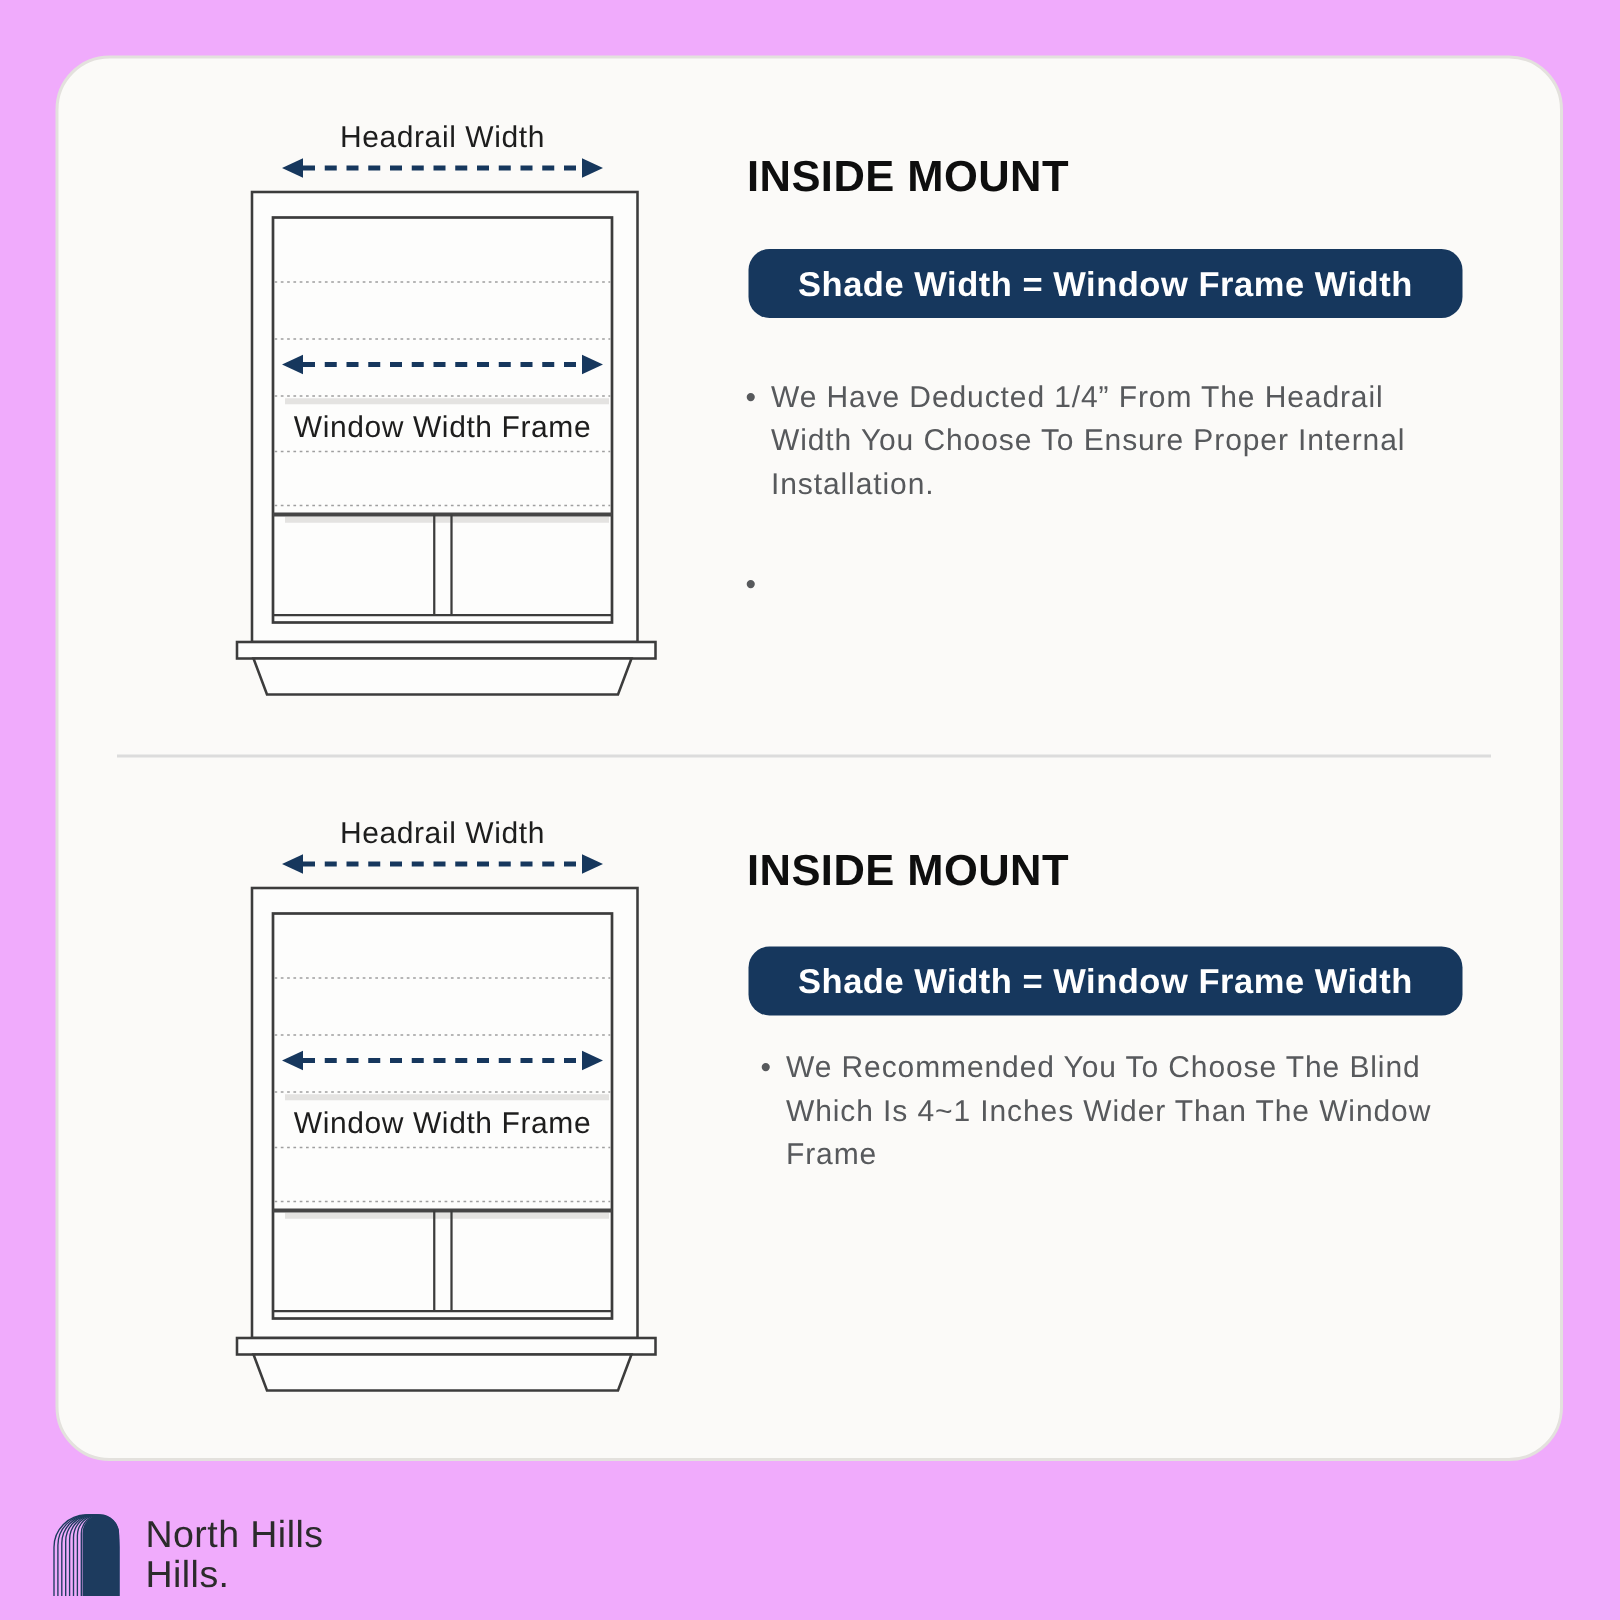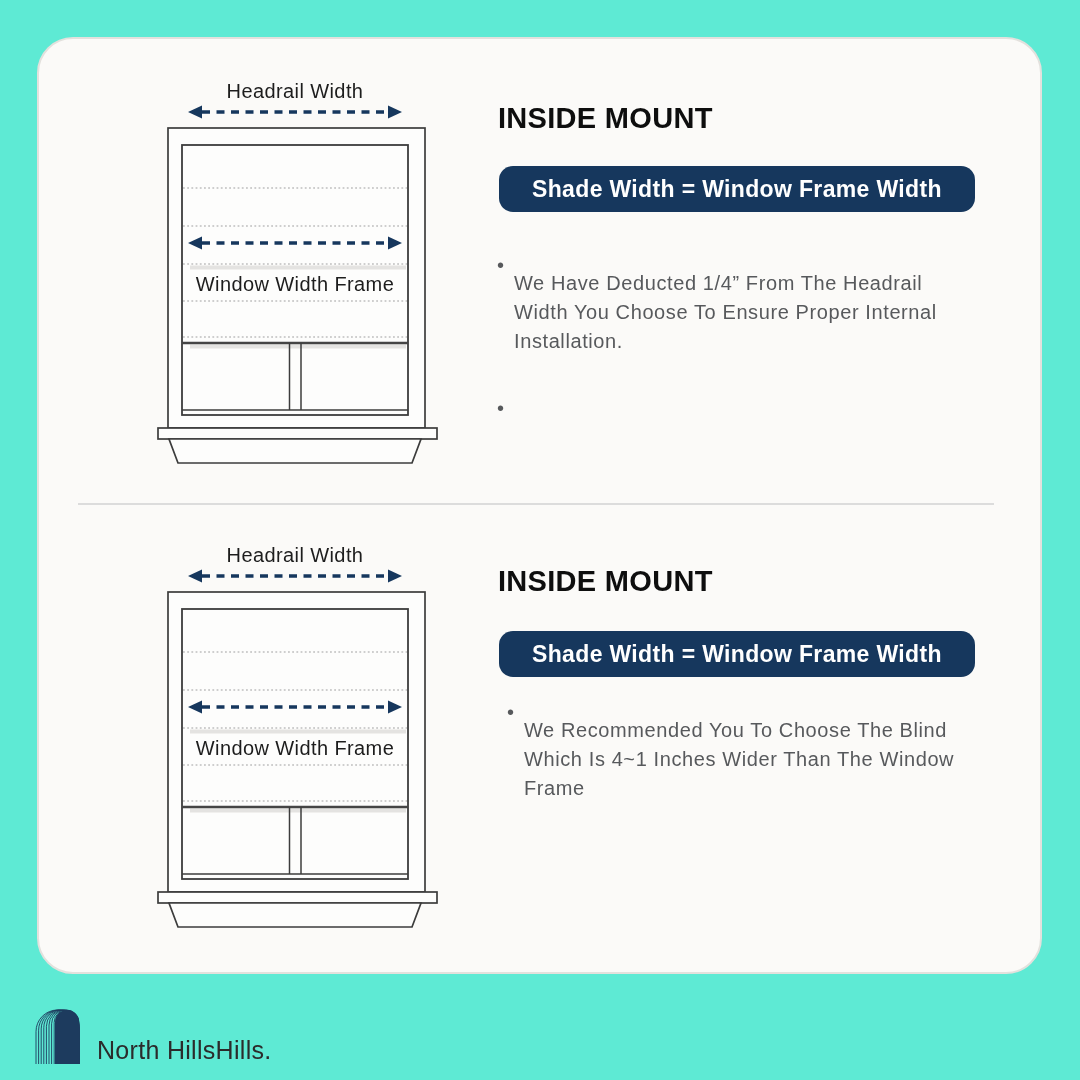--- a/index.html
+++ b/index.html
@@ -17,7 +17,7 @@
   *{margin:0;padding:0;box-sizing:border-box;}
   html,body{background:#ffffff;}
   .page{
-    position:relative;width:1080px;height:1080px;background:#5eead4;
+    position:relative;width:1080px;height:1080px;background:#f0abfc;
     font-family:"Liberation Sans",sans-serif;overflow:hidden;
   }
   .card{

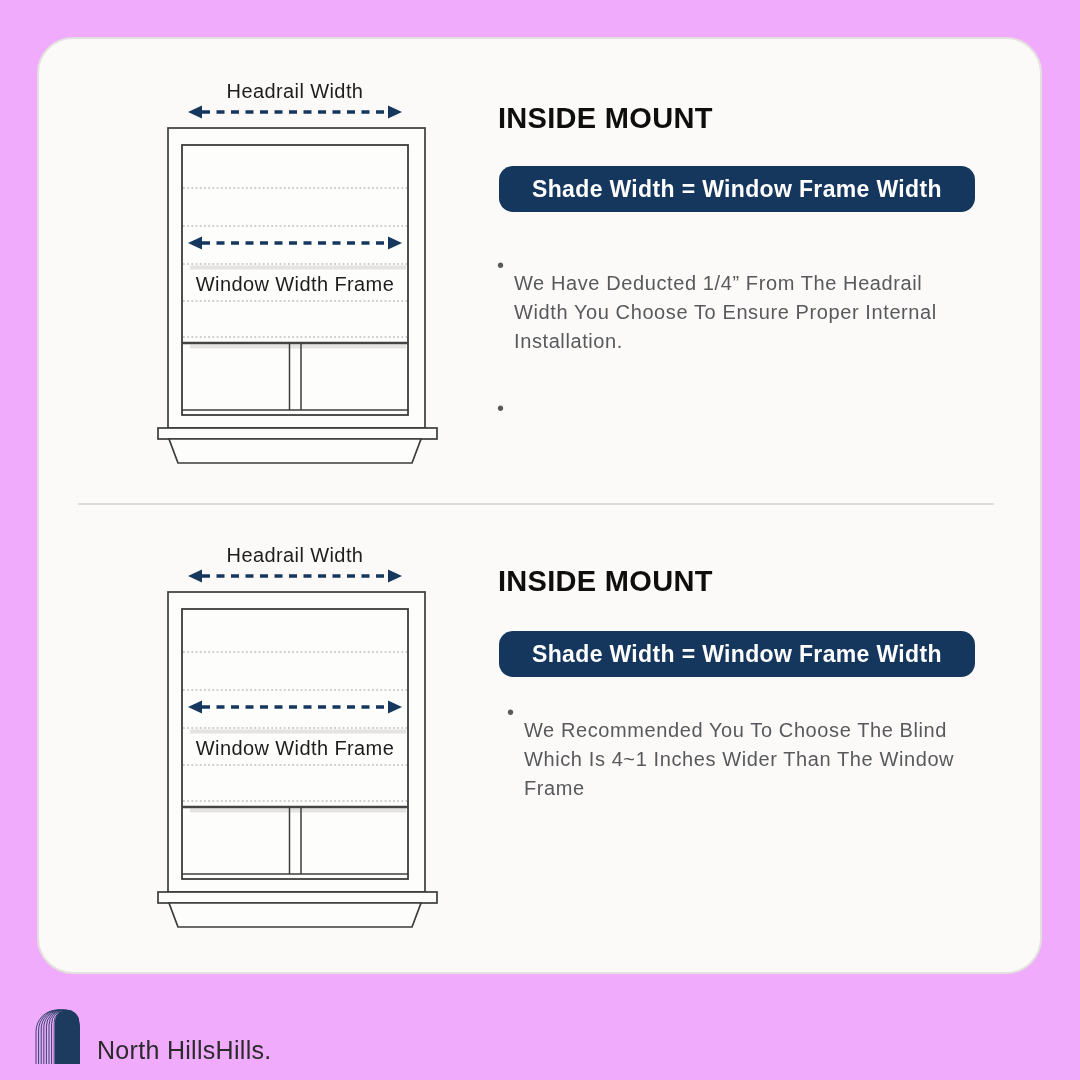--- a/index.html
+++ b/index.html
@@ -61,7 +61,7 @@
   }
   .bullet .btext{
     white-space:pre-line;font-size:20px;line-height:29px;
-    color:var(--bodyText);letter-spacing:0.6px;margin-top:18px;
+    color:var(--bodyText);letter-spacing:0.6px;
   }
   .brand{position:absolute;left:35px;top:1006px;display:flex;gap:15px;}
   .brand-icon{width:47px;height:56px;margin-top:2px;}

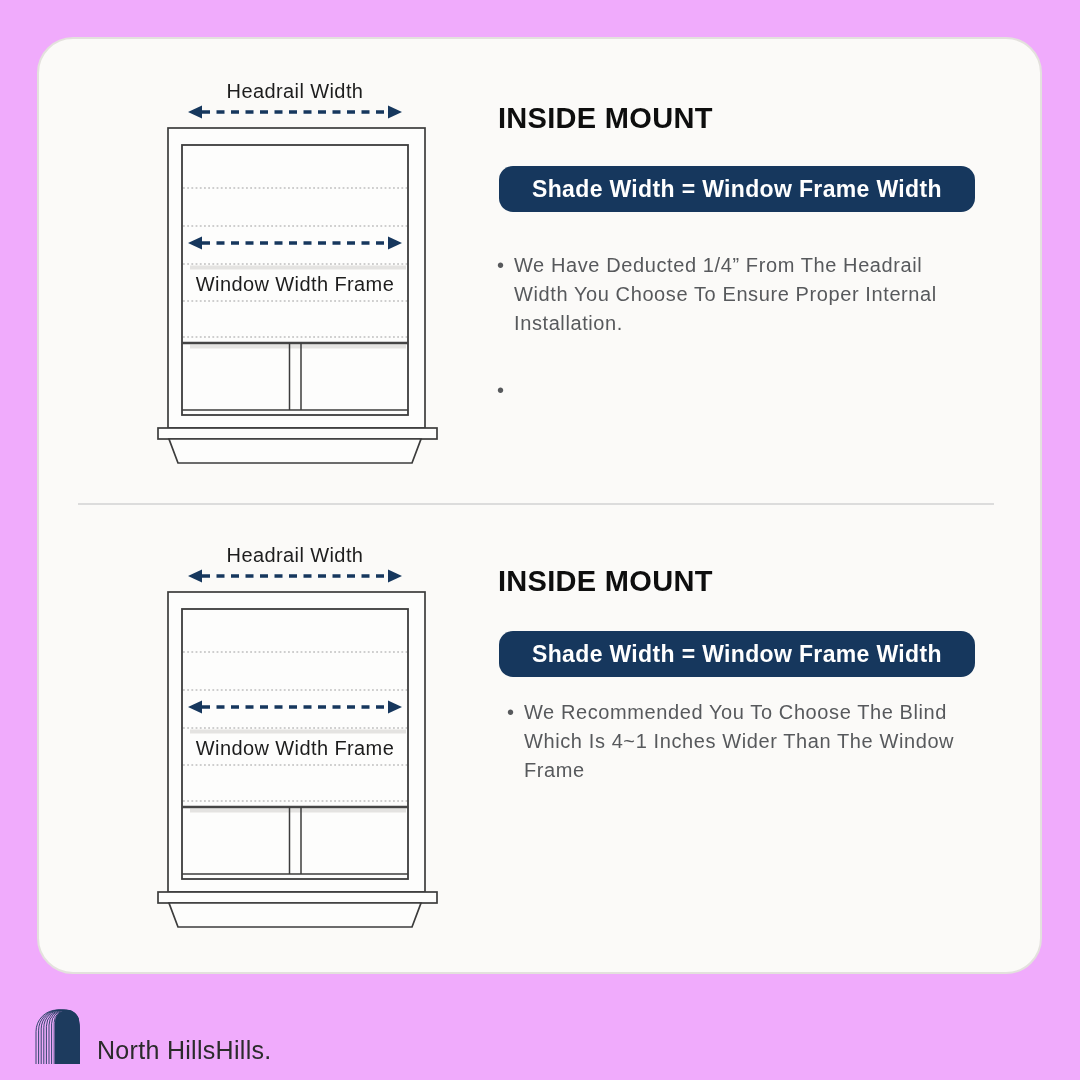--- a/index.html
+++ b/index.html
@@ -67,7 +67,7 @@
   .brand-icon{width:47px;height:56px;margin-top:2px;}
   .brand-icon .stripe{fill:none;stroke:var(--logoNavy);stroke-width:0.9;}
   .brand-icon .solid{fill:var(--logoNavy);}
-  .brand-text{display:flex;margin-top:4px;align-items:flex-end;}
+  .brand-text{display:flex;flex-direction:column;margin-top:4px;}
   .brand-text span{
     font-size:25px;line-height:27px;color:var(--logoText);letter-spacing:0.3px;
   }

